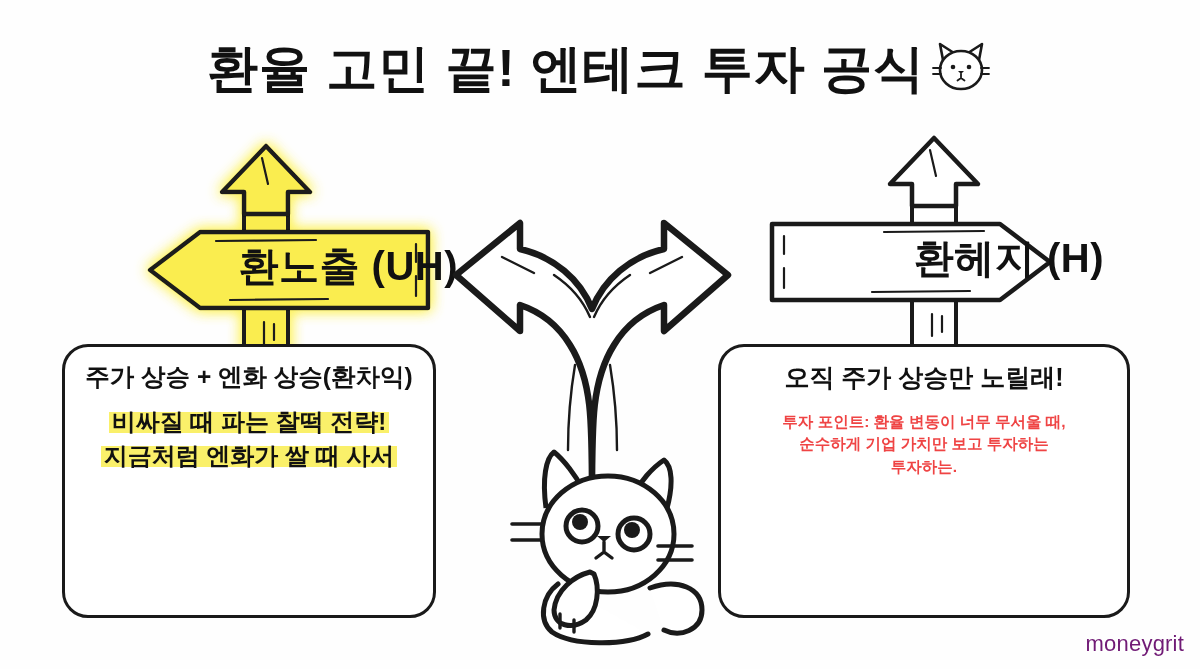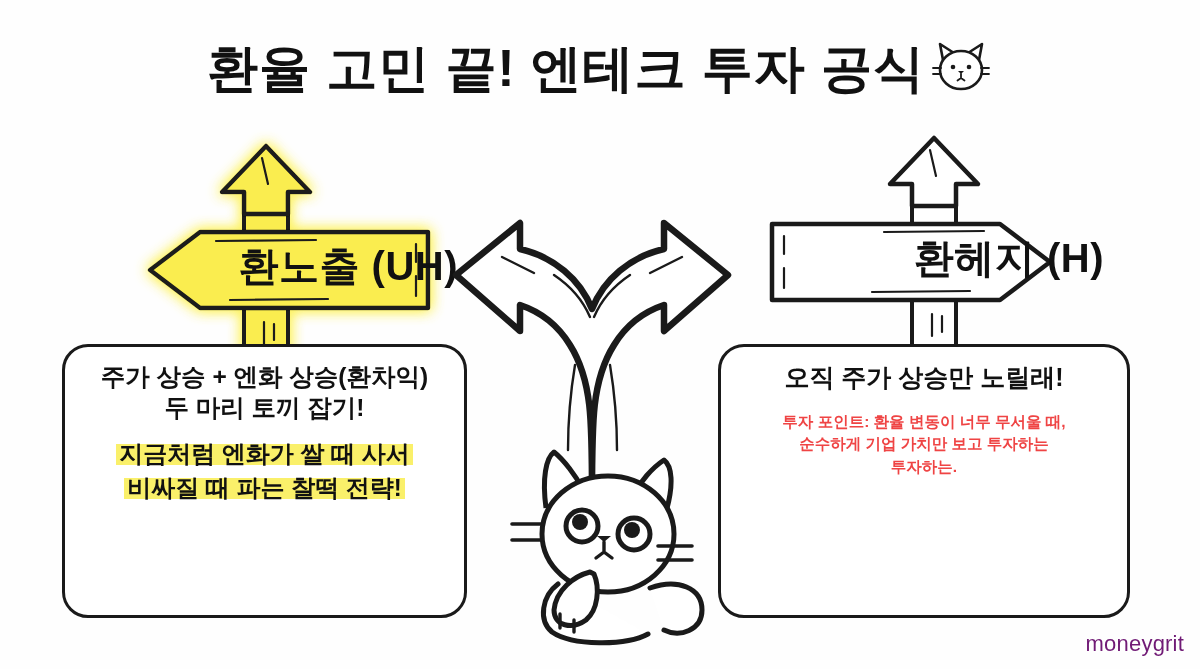--- a/index.html
+++ b/index.html
@@ -86,7 +86,7 @@
     border-radius: 26px;
     box-sizing: border-box;
   }
-  .box-left  { left: 62px;  top: 344px; width: 405px; height: 274px; }
+  .box-left  { left: 62px;  top: 344px; width: 374px; height: 274px; }
   .box-right { left: 718px; top: 344px; width: 412px; height: 274px; }
 
   .box-inner {

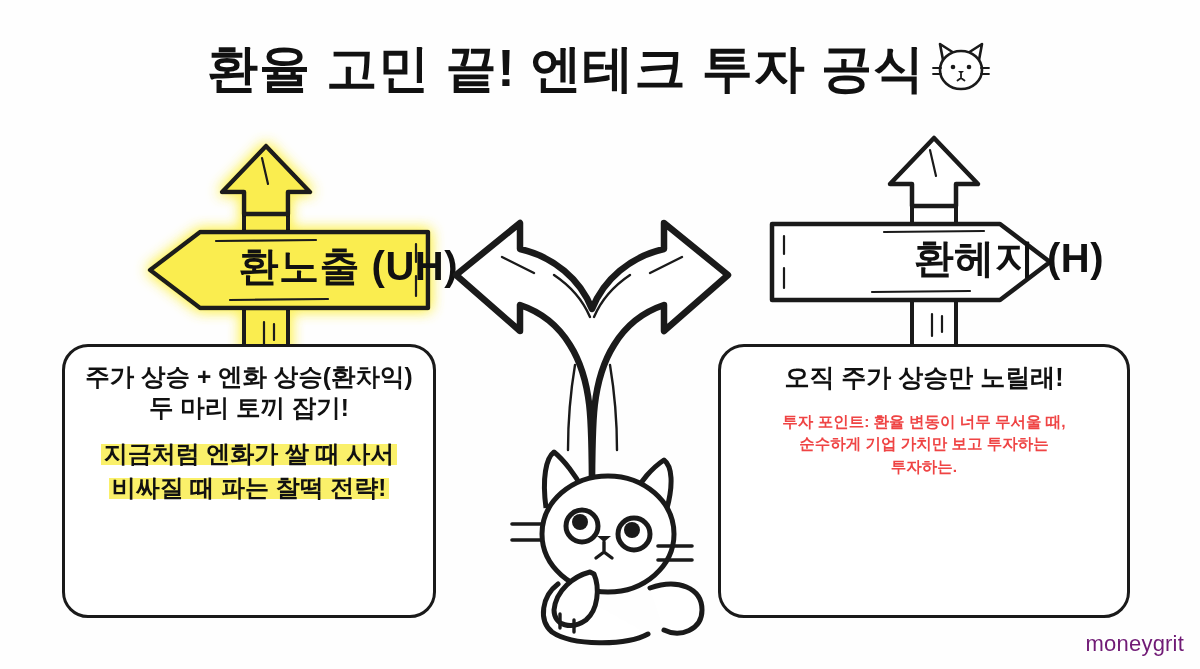--- a/index.html
+++ b/index.html
@@ -225,7 +225,6 @@
     <div class="box-inner">
       <div class="lead">
         <div>주가 상승 + 엔화 상승(환차익)</div>
-        <div>두 마리 토끼 잡기!</div>
       </div>
       <div class="hl-block">
         <div><span class="hl">지금처럼 엔화가 쌀 때 사서</span></div>

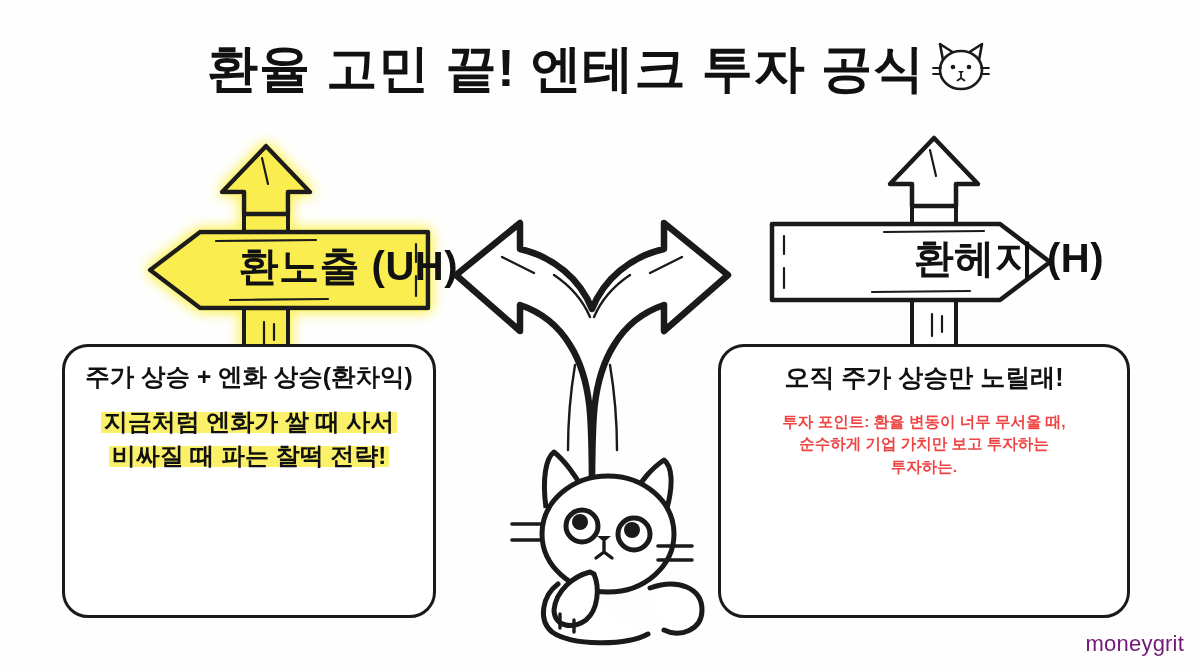--- a/index.html
+++ b/index.html
@@ -227,8 +227,8 @@
         <div>주가 상승 + 엔화 상승(환차익)</div>
       </div>
       <div class="hl-block">
+        <div><span class="hl">비싸질 때 파는 찰떡 전략!</span></div>
         <div><span class="hl">지금처럼 엔화가 쌀 때 사서</span></div>
-        <div><span class="hl">비싸질 때 파는 찰떡 전략!</span></div>
       </div>
     </div>
   </div>

